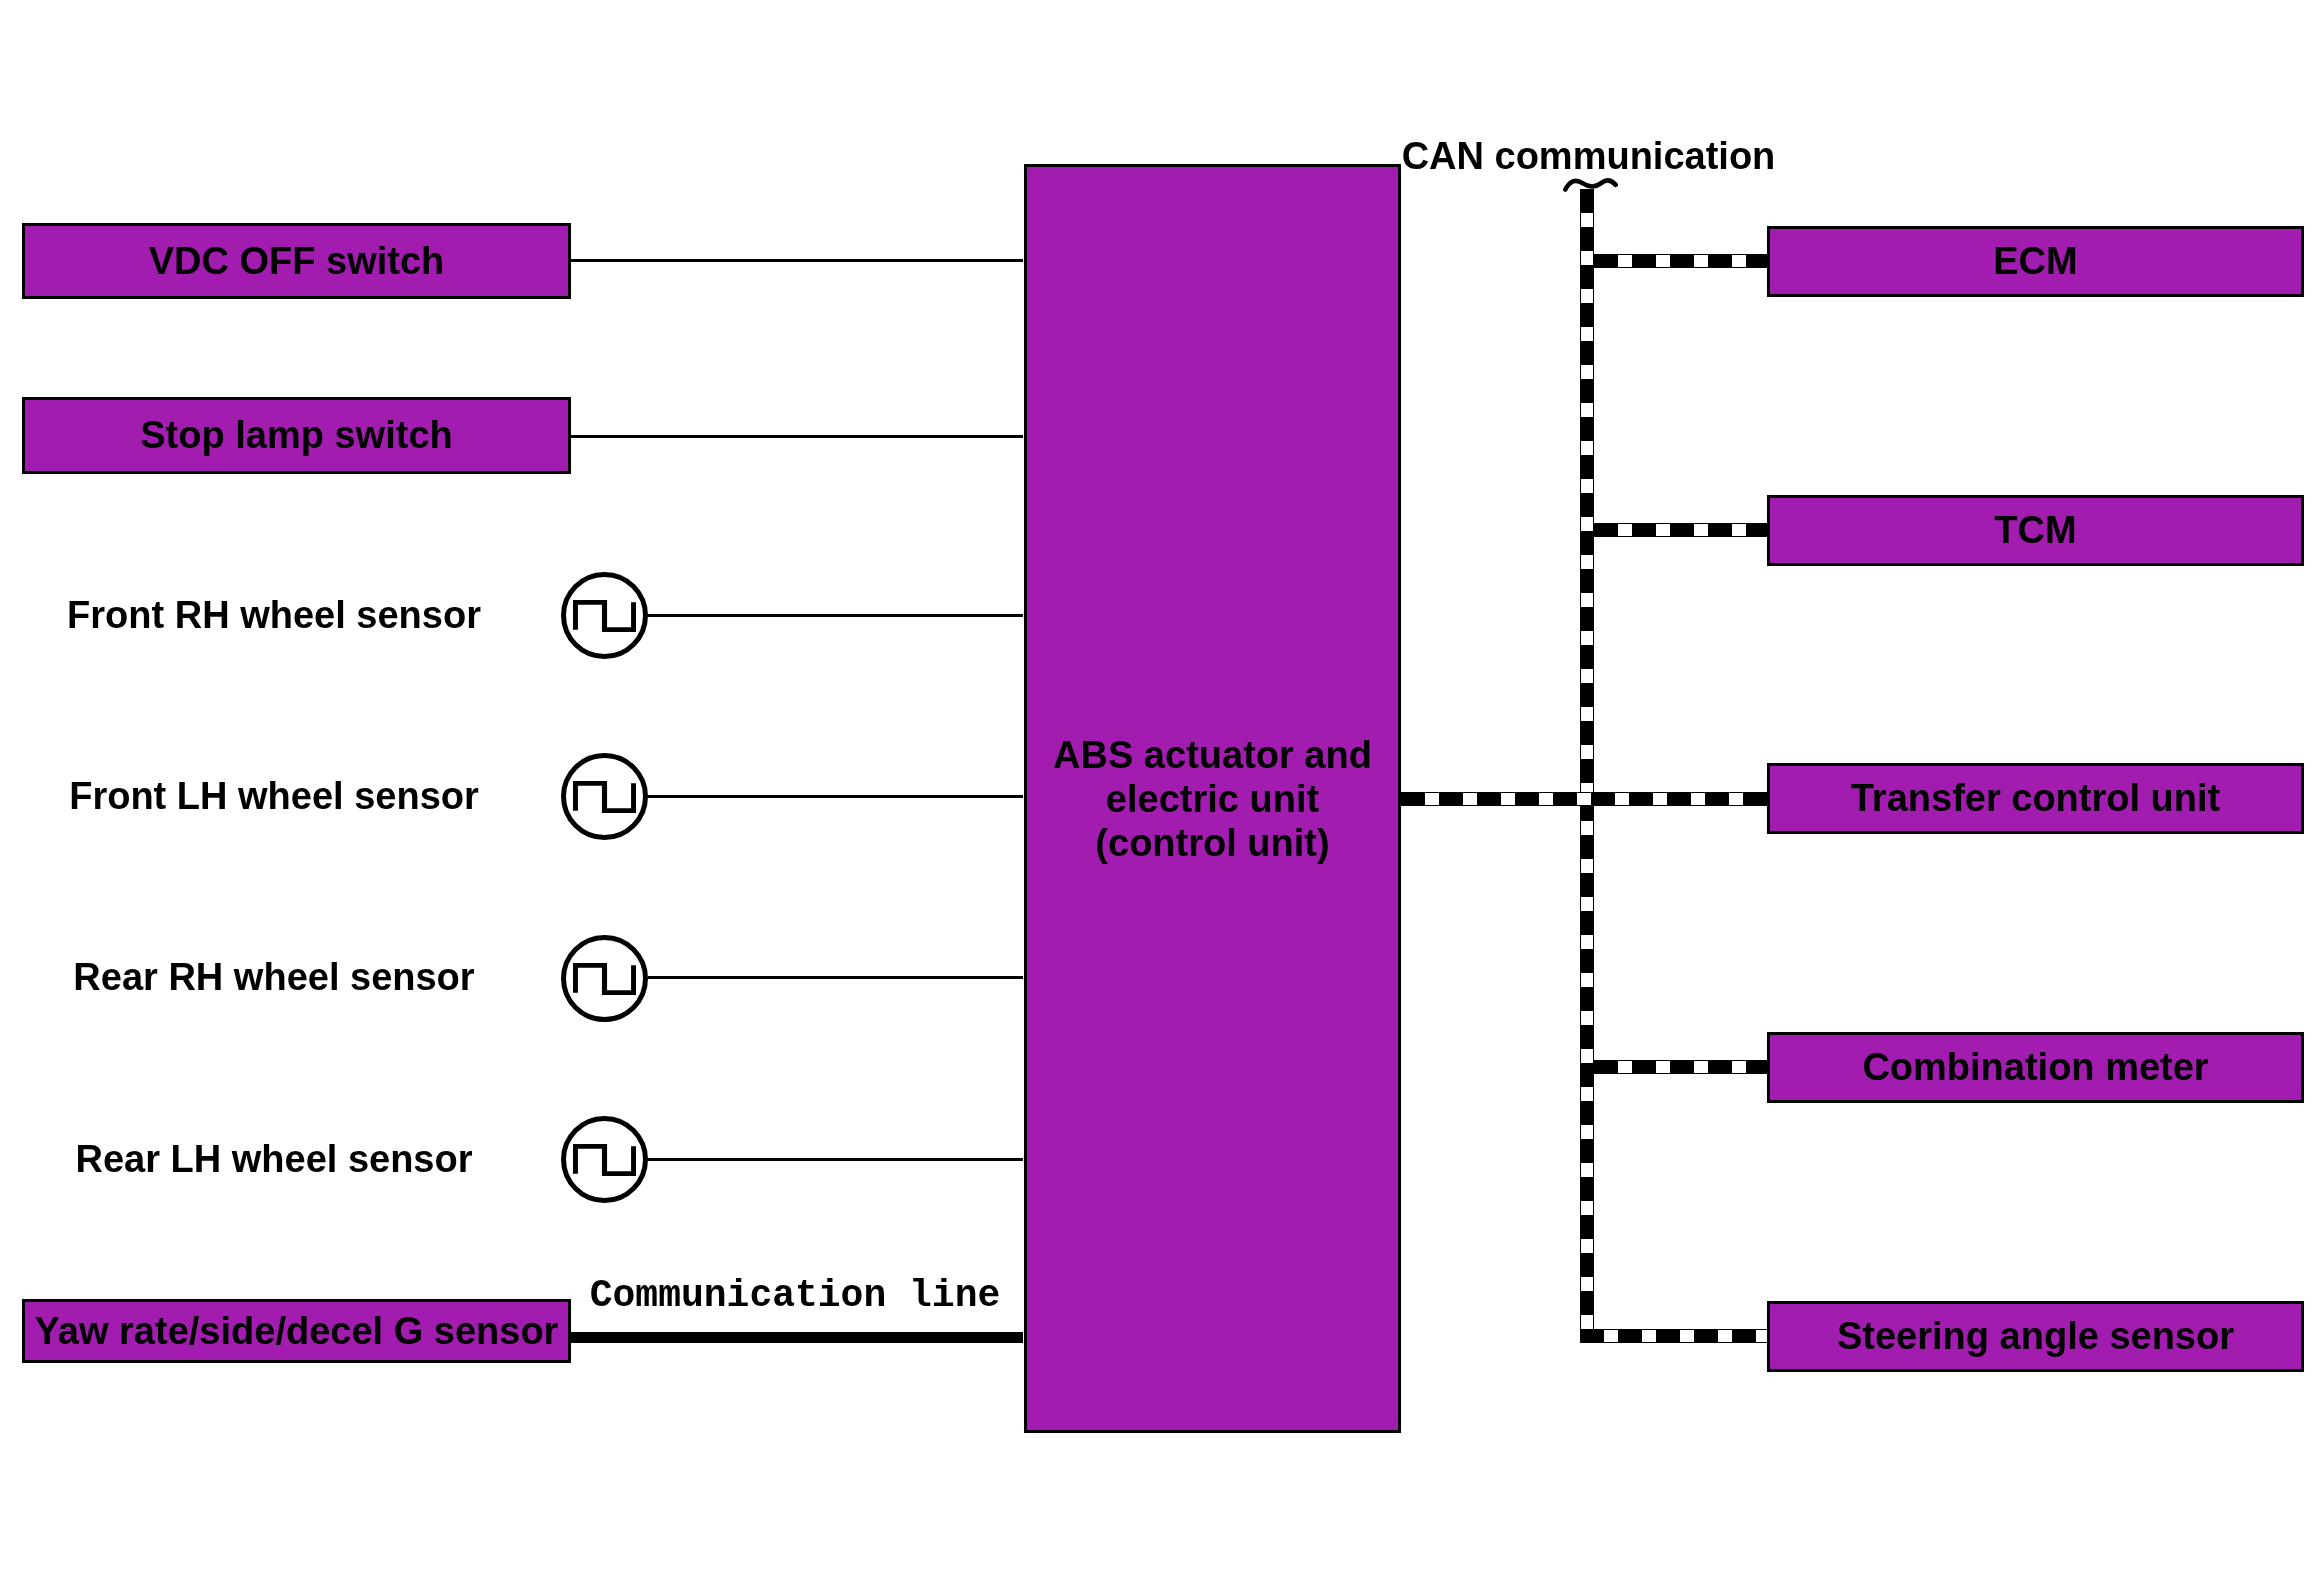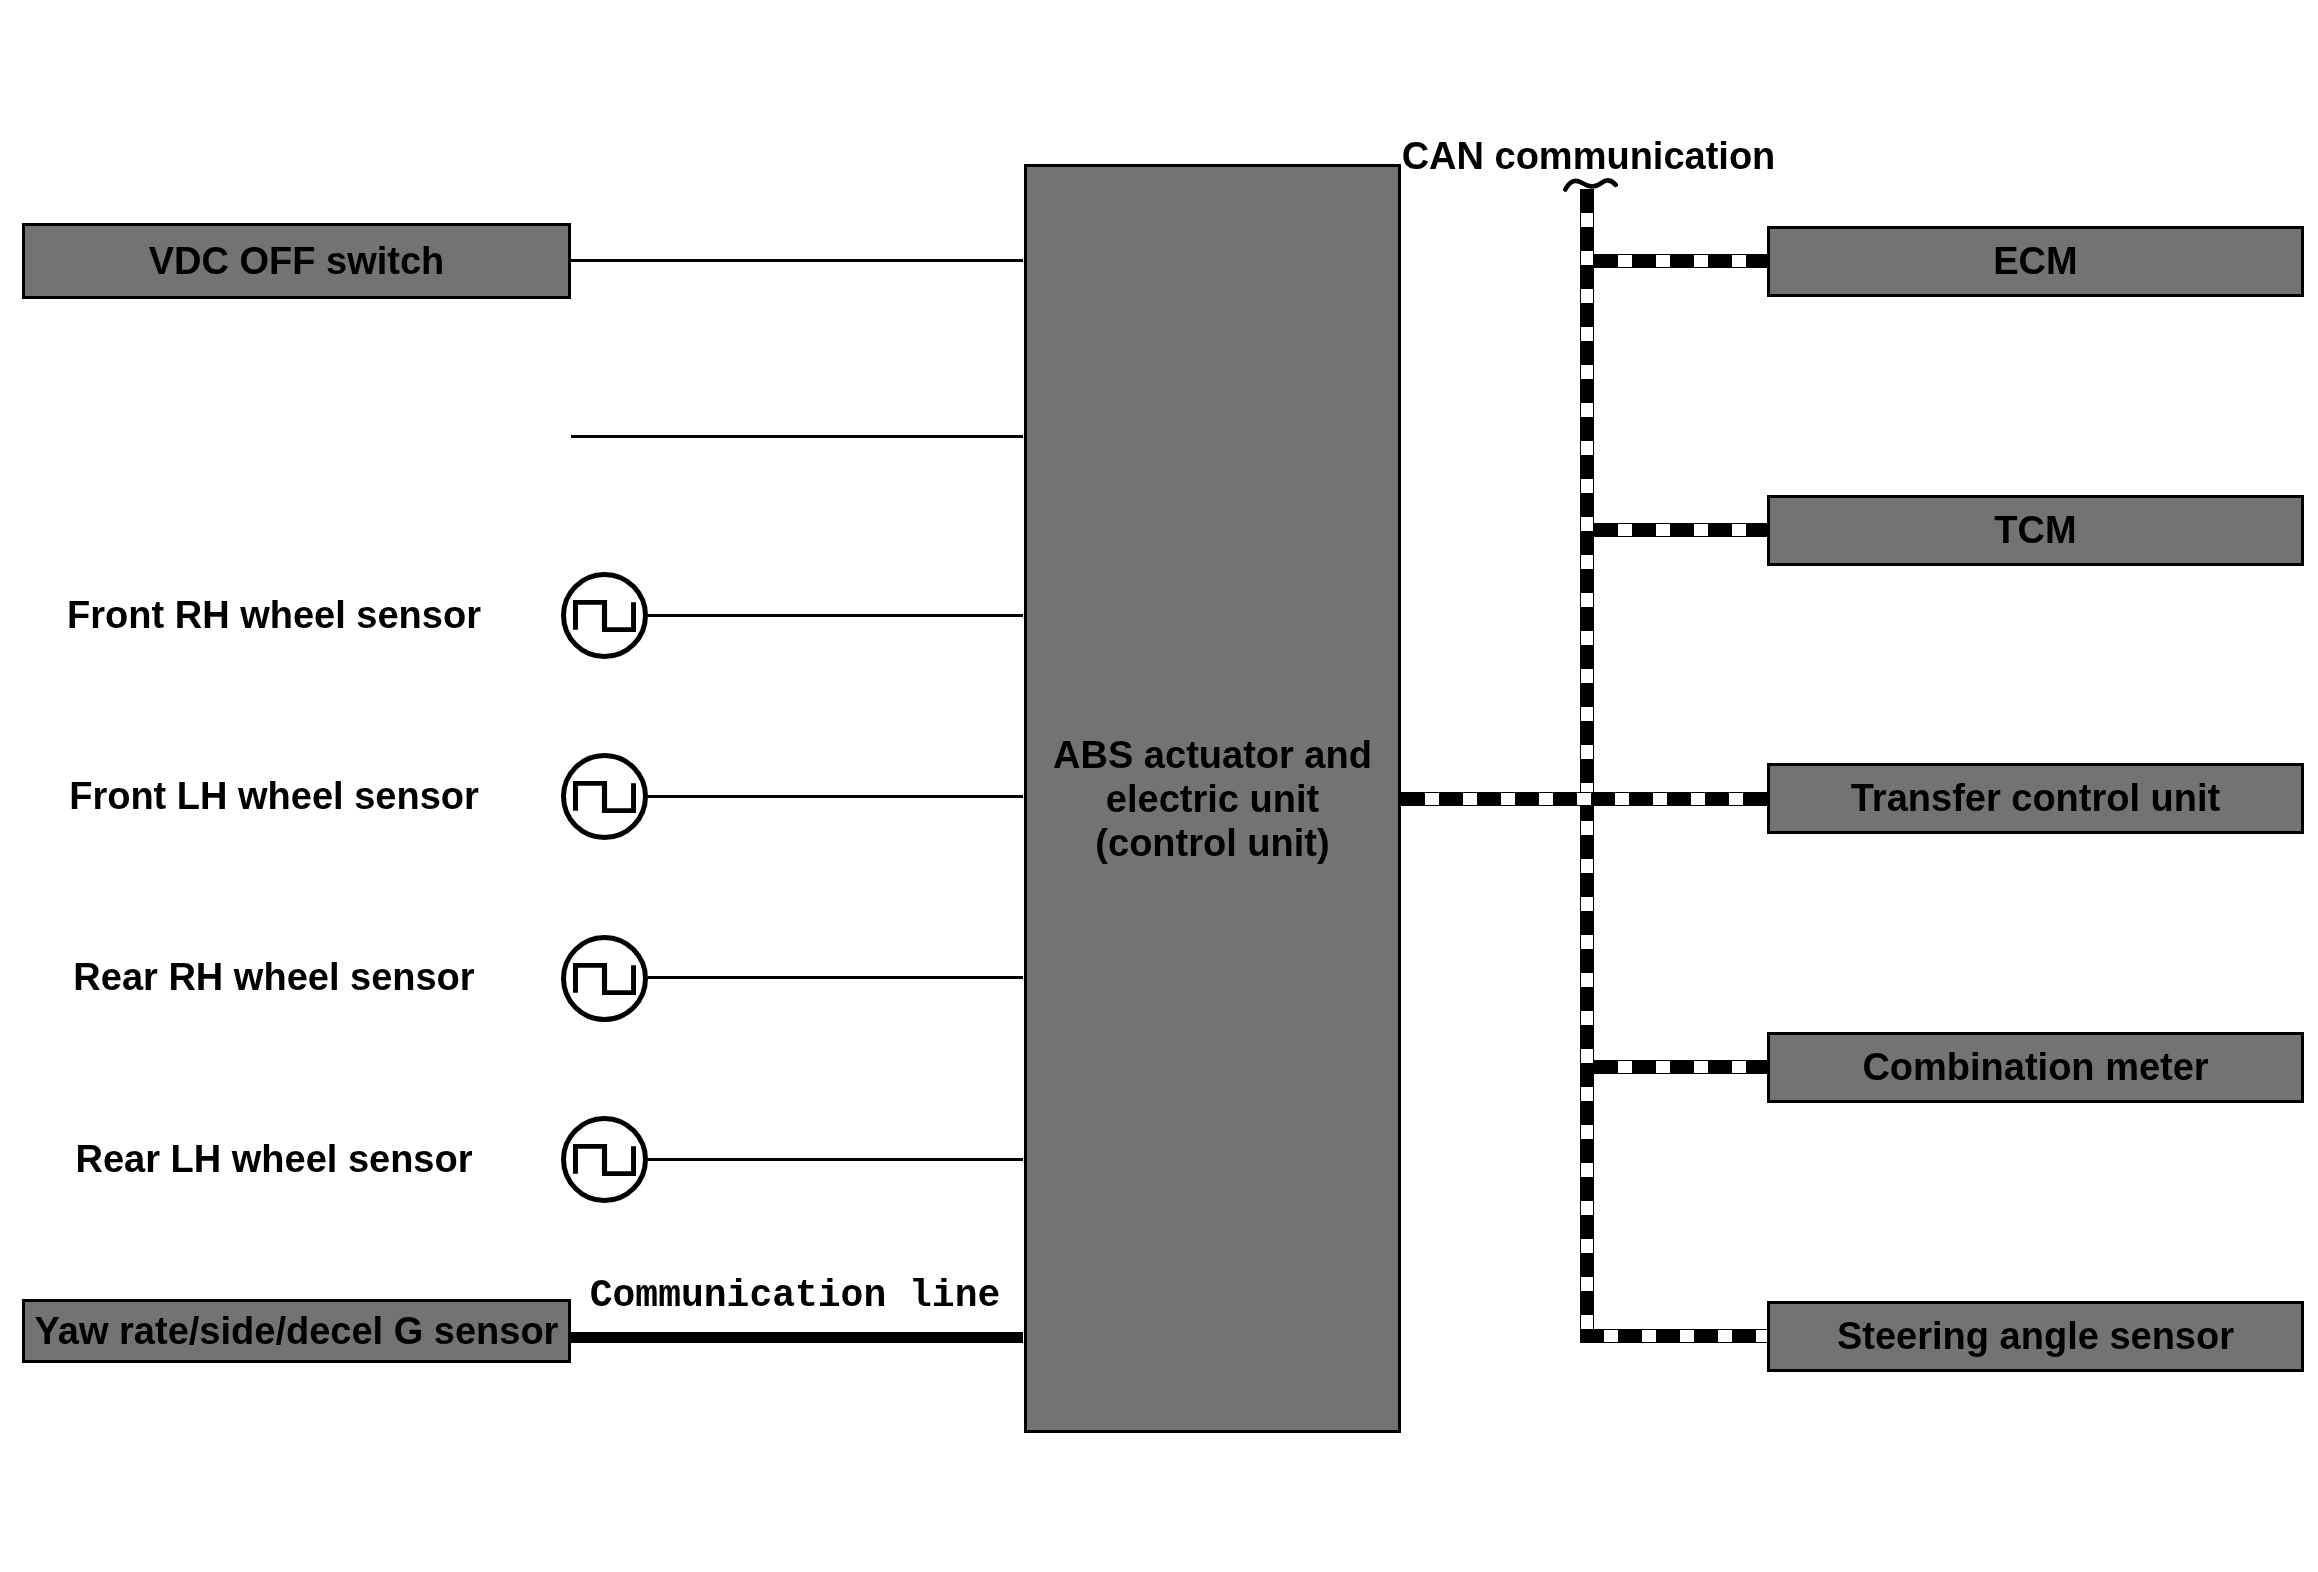--- a/index.html
+++ b/index.html
@@ -24,7 +24,7 @@
   
   .node-box {
     border: 3.4px solid #000;
-    background: #737373;
+    background: #a21caf;
     display: flex;
     align-items: center;
     justify-content: center;

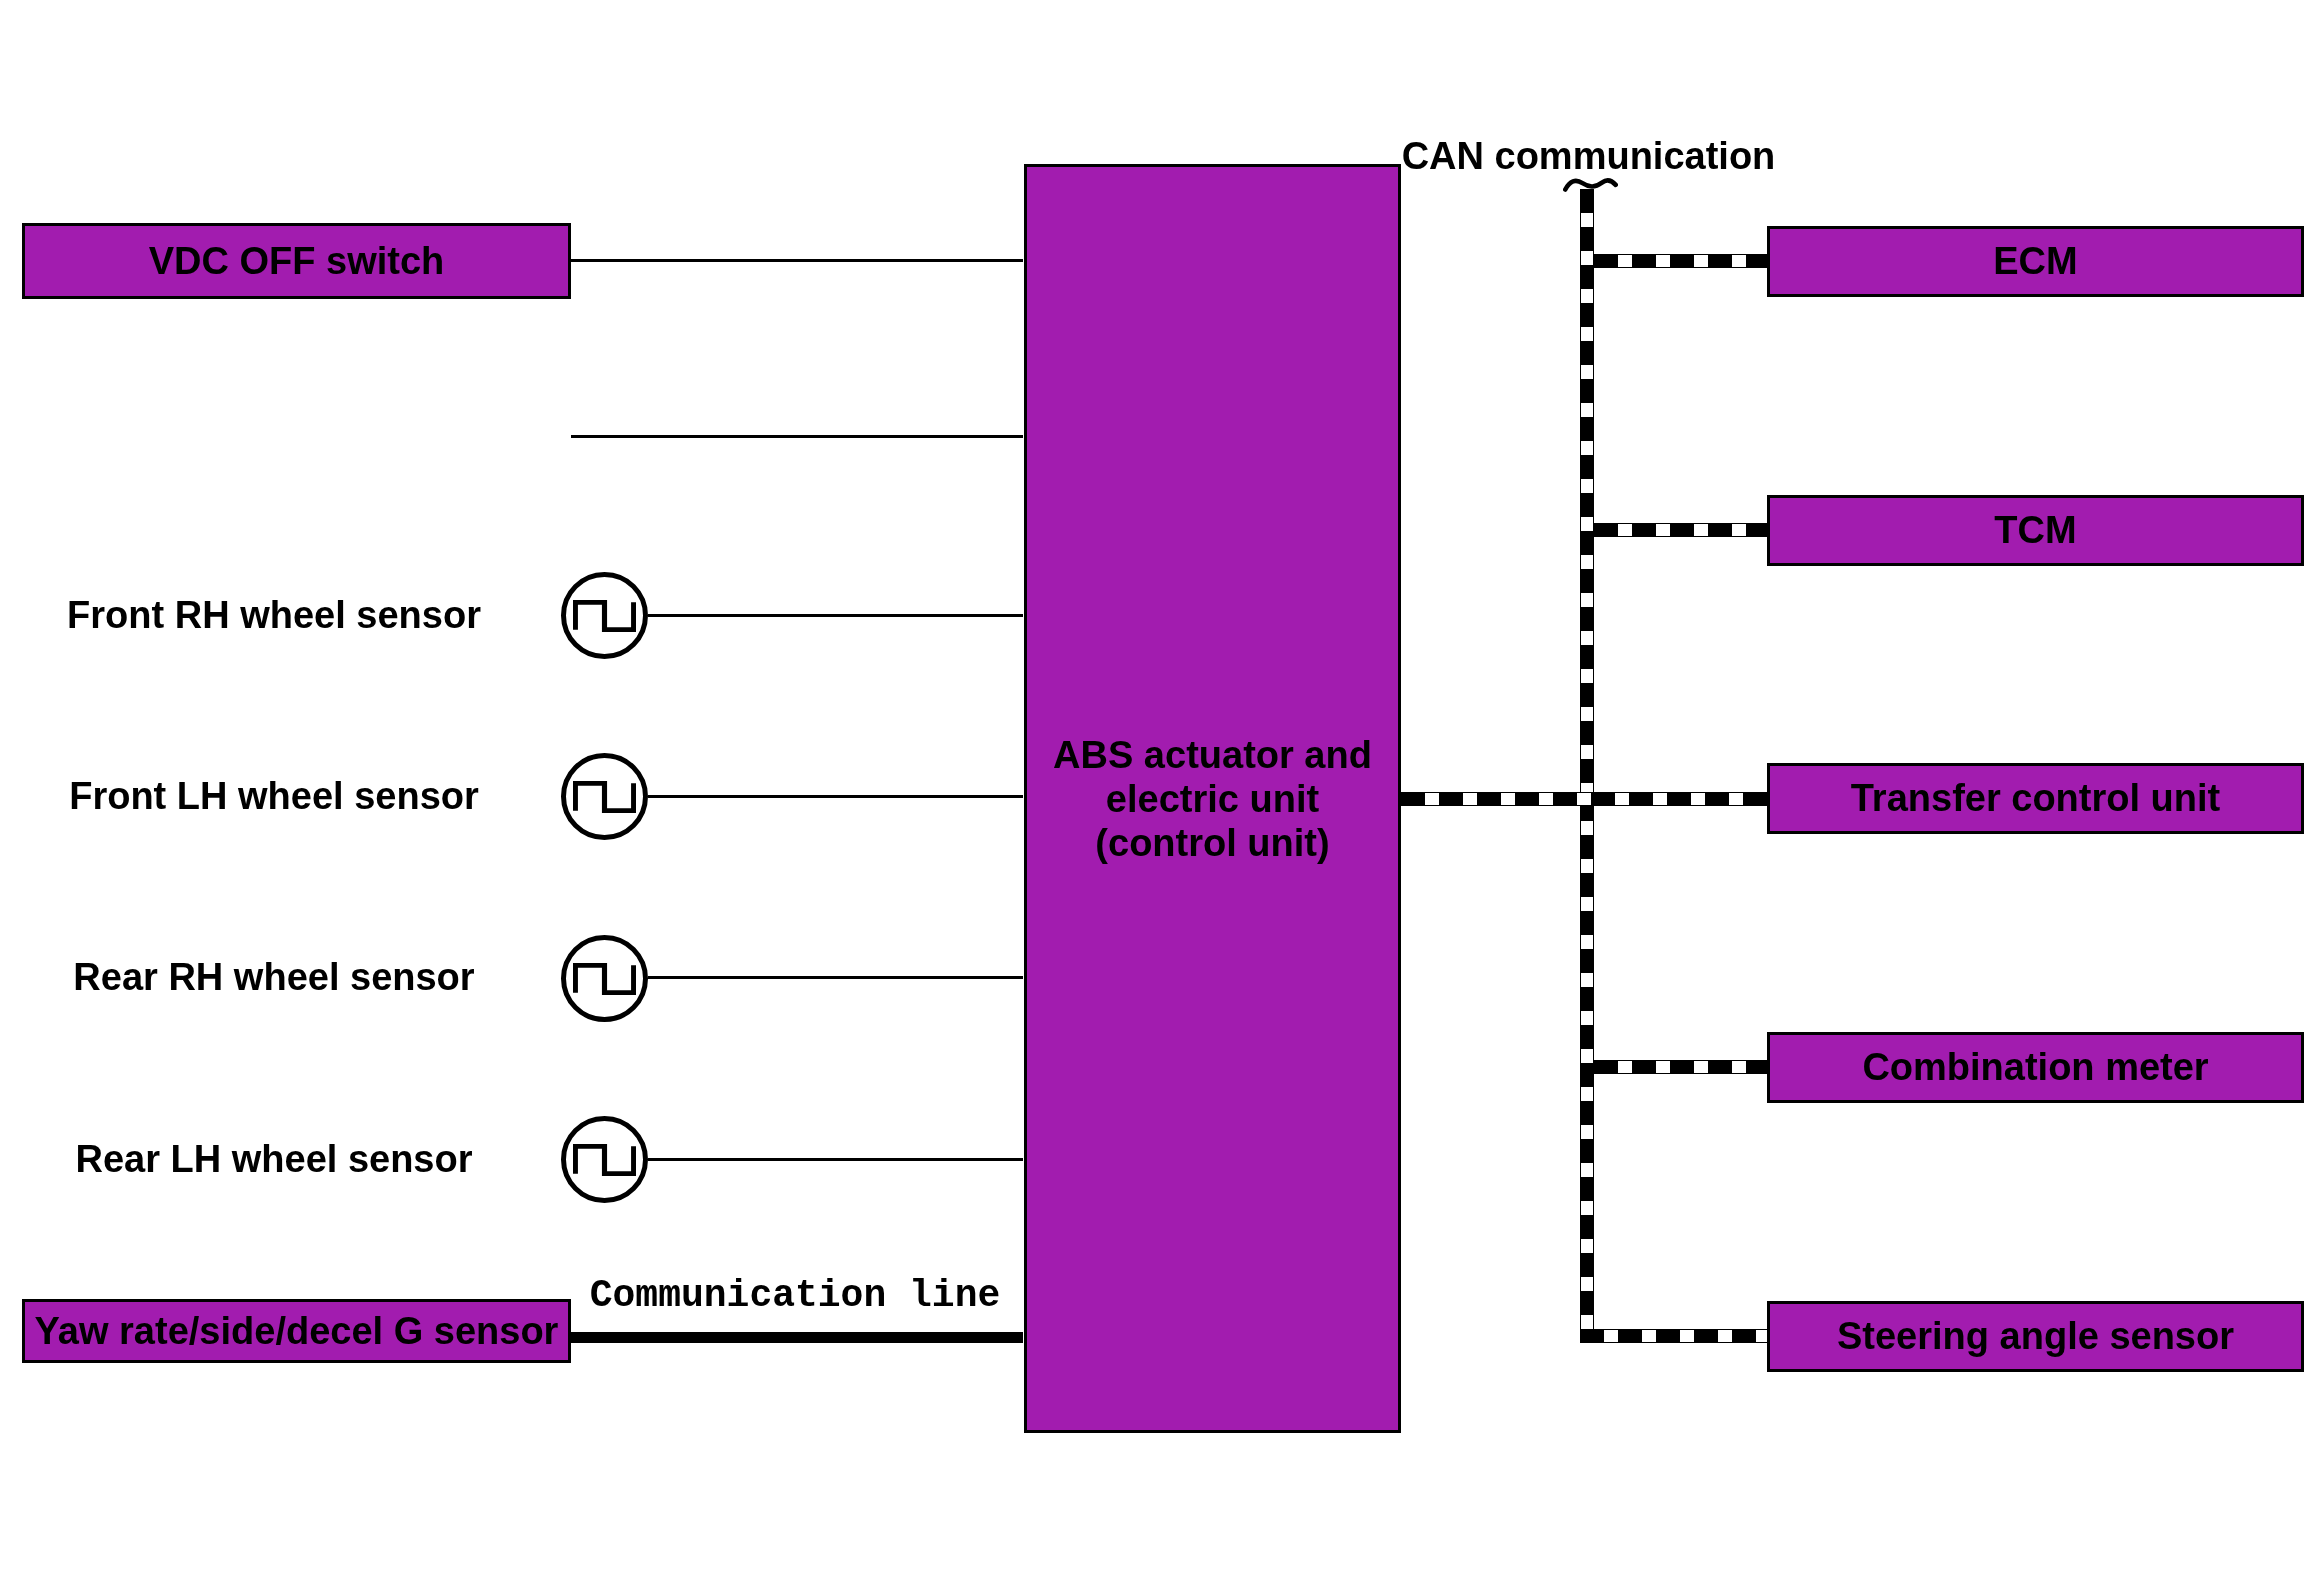--- a/index.html
+++ b/index.html
@@ -92,6 +92,9 @@
     <span>VDC OFF switch</span>
   </div>
 
+  <div class="abs node-box" style="left:22px; top:397px; width:549px; height:77px;">
+    <span>Stop lamp switch</span>
+  </div>
 
   <div class="abs sensor-label" style="left:0px; top:587px; width:548px; height:57px;">Front RH wheel sensor</div>
   <div class="abs pulse-circle" style="left:561px; top:572px; width:87px; height:87px;">

